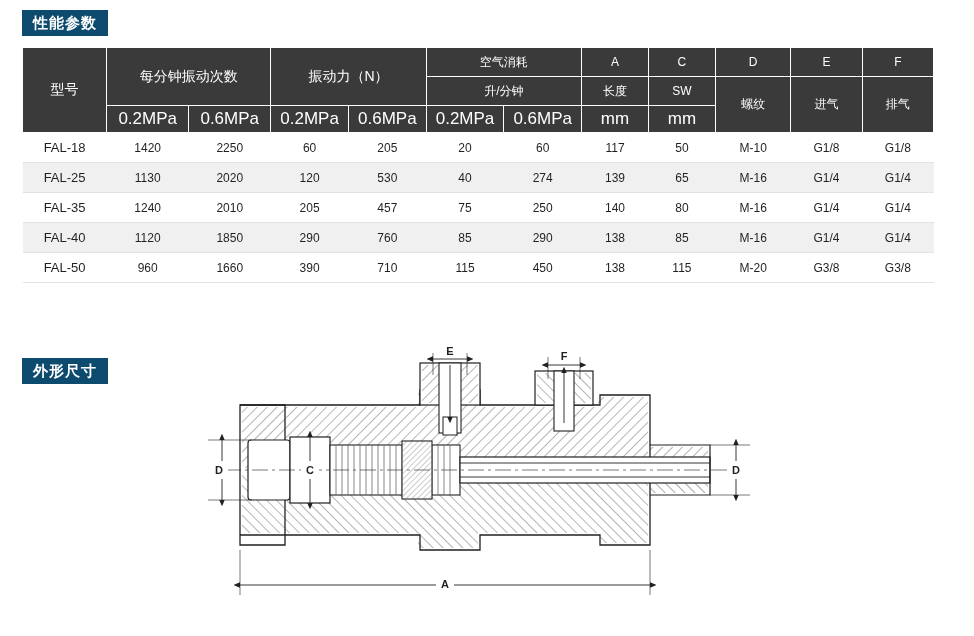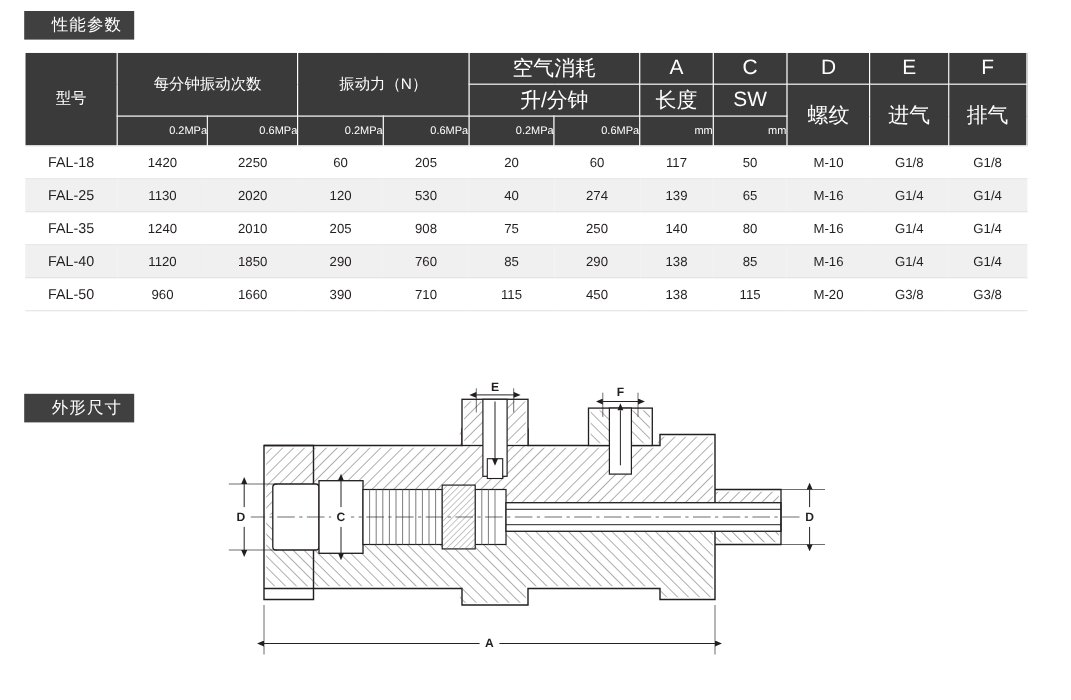--- a/index.html
+++ b/index.html
@@ -19,12 +19,12 @@
   
   .section-tag {
     position: absolute;
-    background: #404040;
+    background: #0c4a6e;
     color: #ffffff;
     font-size: 15px;
-    font-weight: normal;
+    font-weight: bold;
     letter-spacing: 1px;
-    padding: 5px 11px 6px 25px;
+    padding: 5px 11px 6px 11px;
     line-height: 1;
     white-space: nowrap;
   }

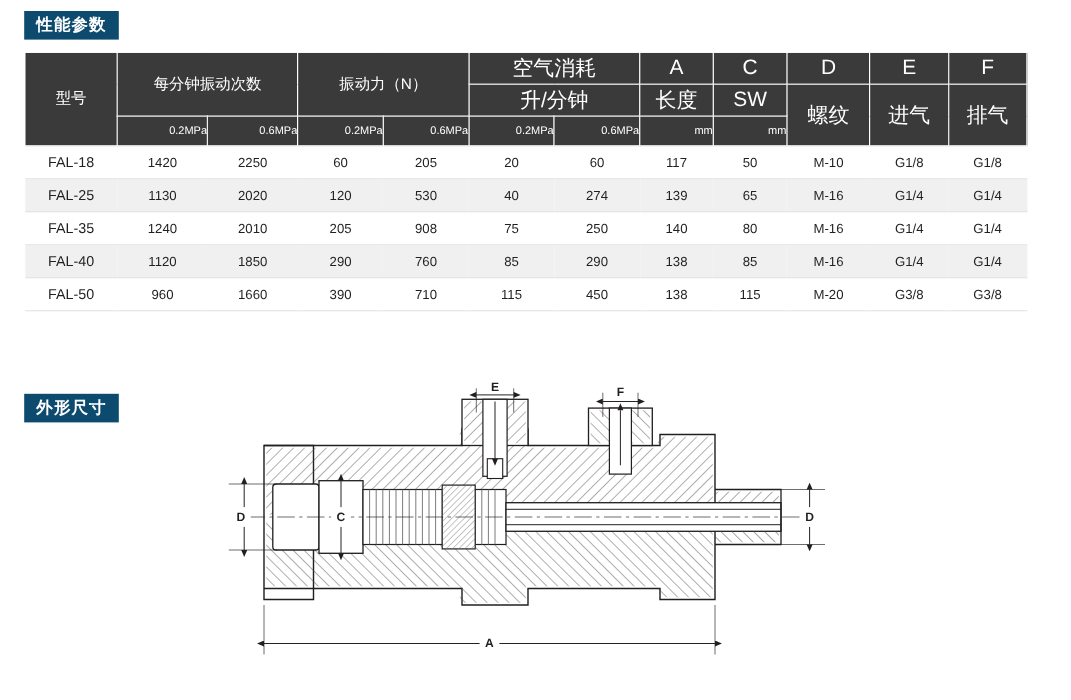--- a/index.html
+++ b/index.html
@@ -55,7 +55,7 @@
     background: #3a3a3a;
     color: #ffffff;
     font-weight: normal;
-    font-size: 19px;
+    font-size: 12px;
     height: 28px;
   }
   table.spec thead th.sub {

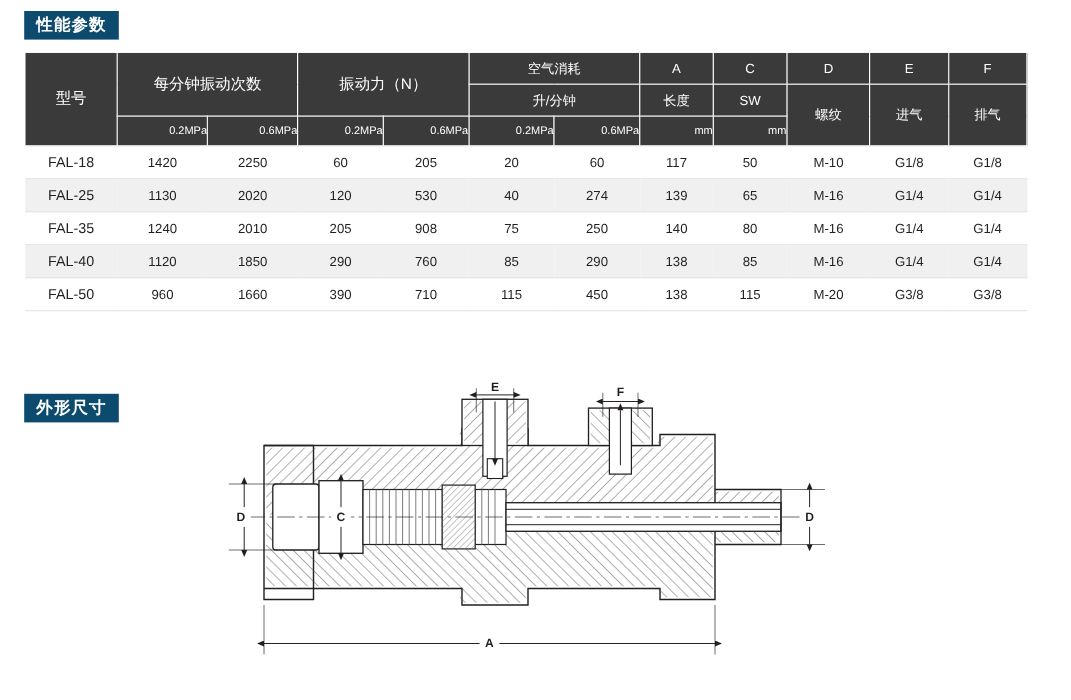--- a/index.html
+++ b/index.html
@@ -59,9 +59,8 @@
     height: 28px;
   }
   table.spec thead th.sub {
-    font-size: 10px;
+    font-size: 17px;
     height: 26px;
-    text-align: right;
   }
   table.spec thead th.tall {
     font-size: 14px;

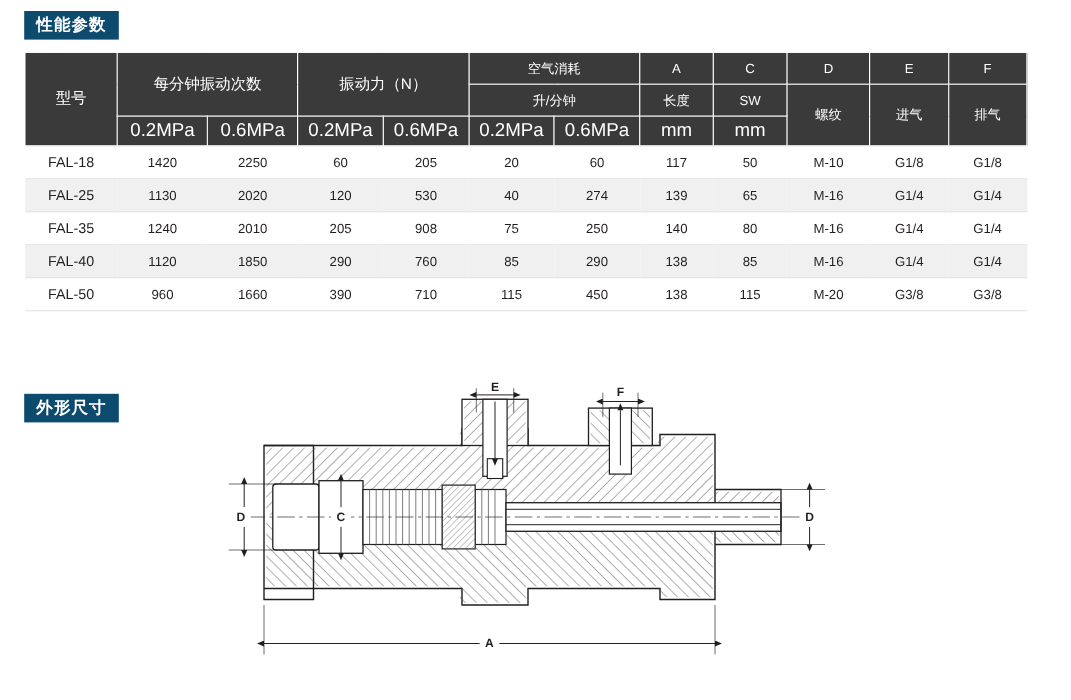--- a/index.html
+++ b/index.html
@@ -184,7 +184,7 @@
       <td>1240</td>
       <td>2010</td>
       <td>205</td>
-      <td>908</td>
+      <td>457</td>
       <td>75</td>
       <td>250</td>
       <td>140</td>

